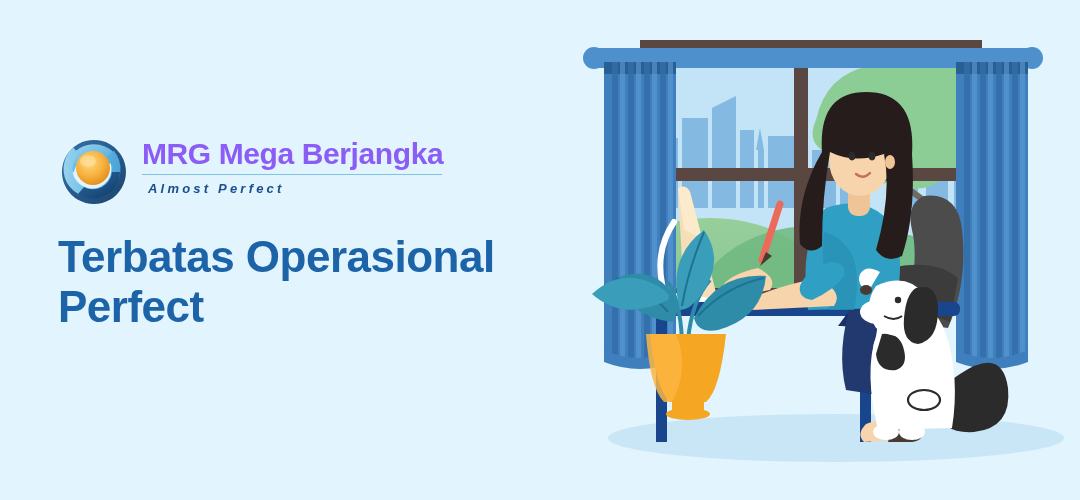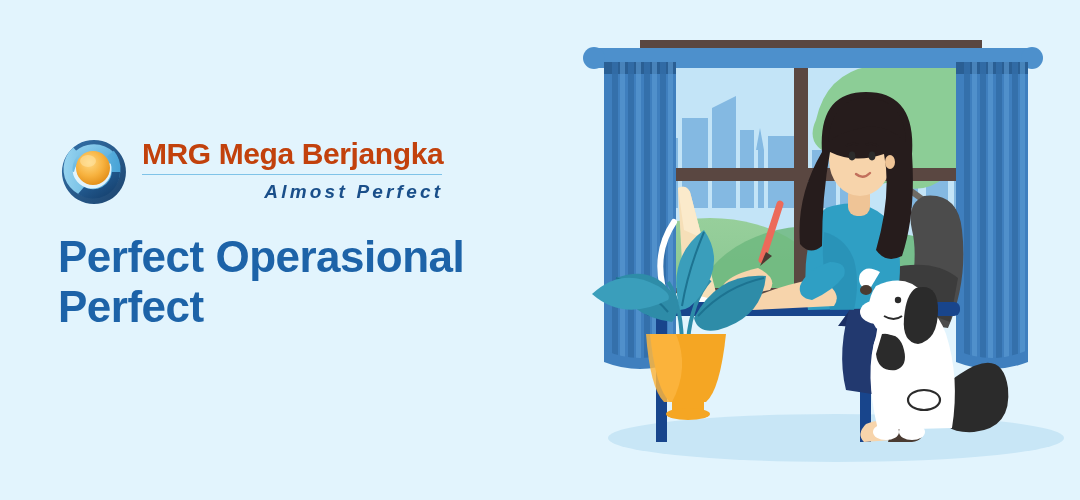--- a/index.html
+++ b/index.html
@@ -42,7 +42,7 @@
     font-family: "Liberation Sans", sans-serif;
     font-size: 30px;
     font-weight: bold;
-    color: #c2410c;
+    color: #8b5cf6;
     letter-spacing: -0.4px;
     line-height: 1.05;
     white-space: nowrap;

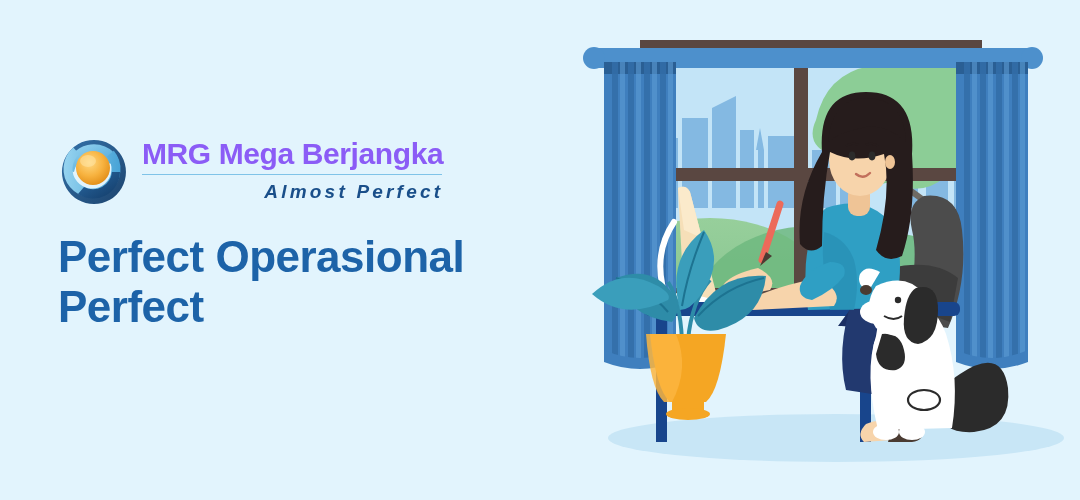--- a/index.html
+++ b/index.html
@@ -56,13 +56,12 @@
   .brand-tagline {
     font-family: "Liberation Sans", sans-serif;
     font-style: italic;
-    font-size: 19px;
+    font-size: 13px;
     font-weight: bold;
     color: #1a4f8a;
     letter-spacing: 3.2px;
     margin-top: 6px;
     margin-left: 6px;
-    text-align: right;
   }
 
   .headline {

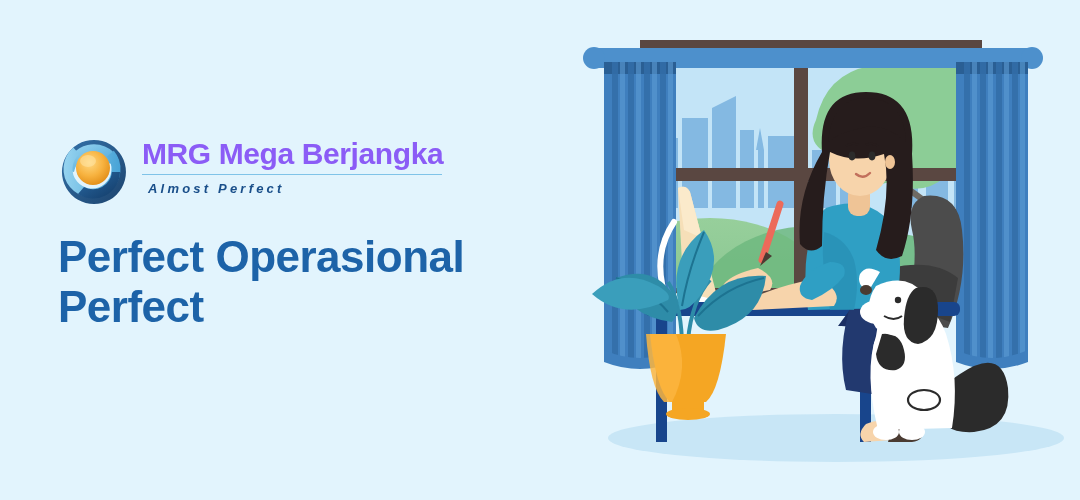--- a/index.html
+++ b/index.html
@@ -135,7 +135,7 @@
   </div>
 
   <div class="headline">
-    <div>Perfect Operasional</div>
+    <div>Terbatas Operasional</div>
     <div>Perfect</div>
   </div>
 

